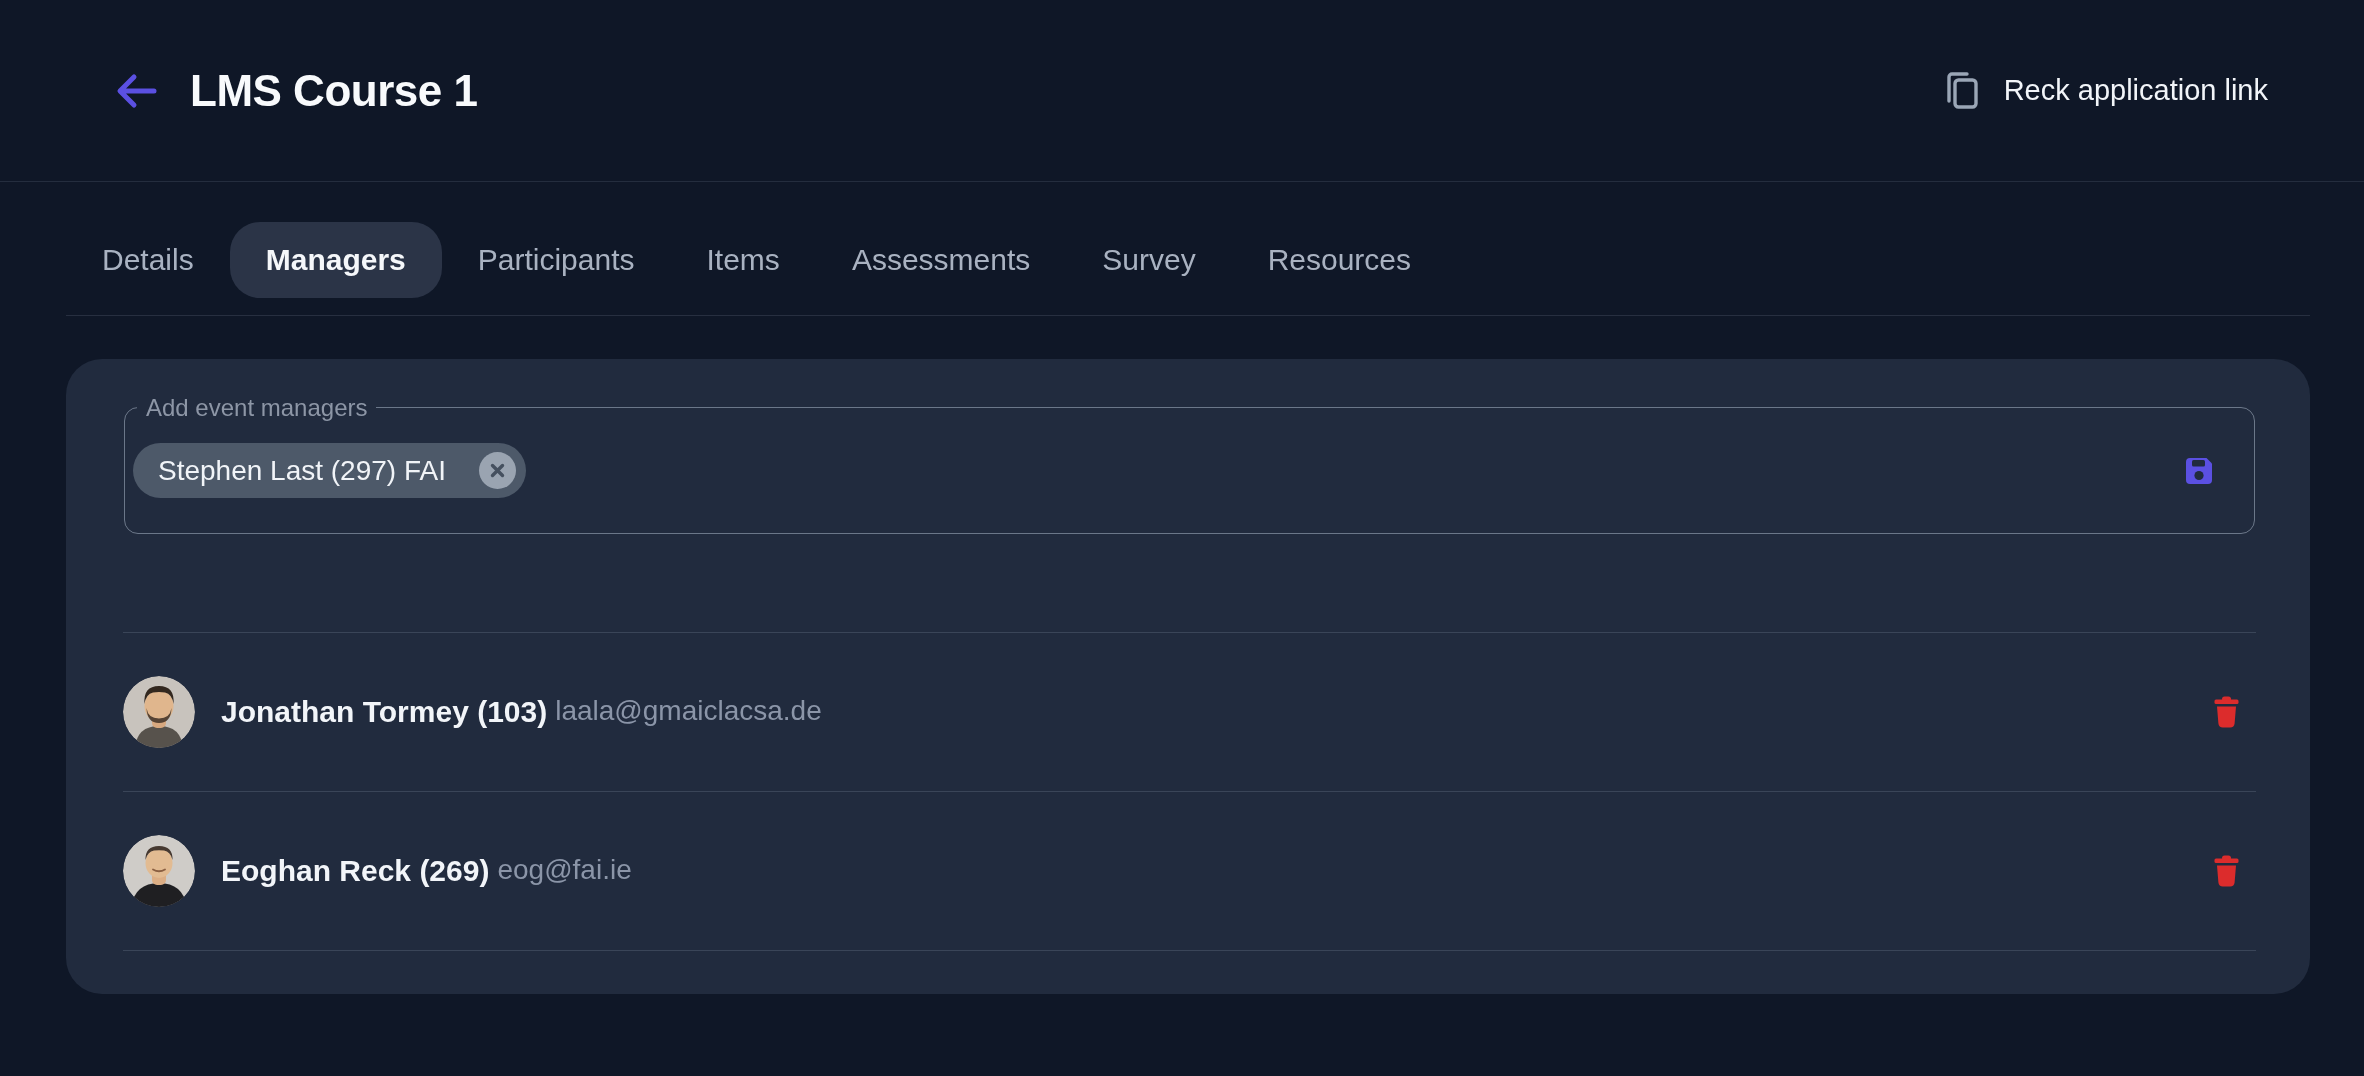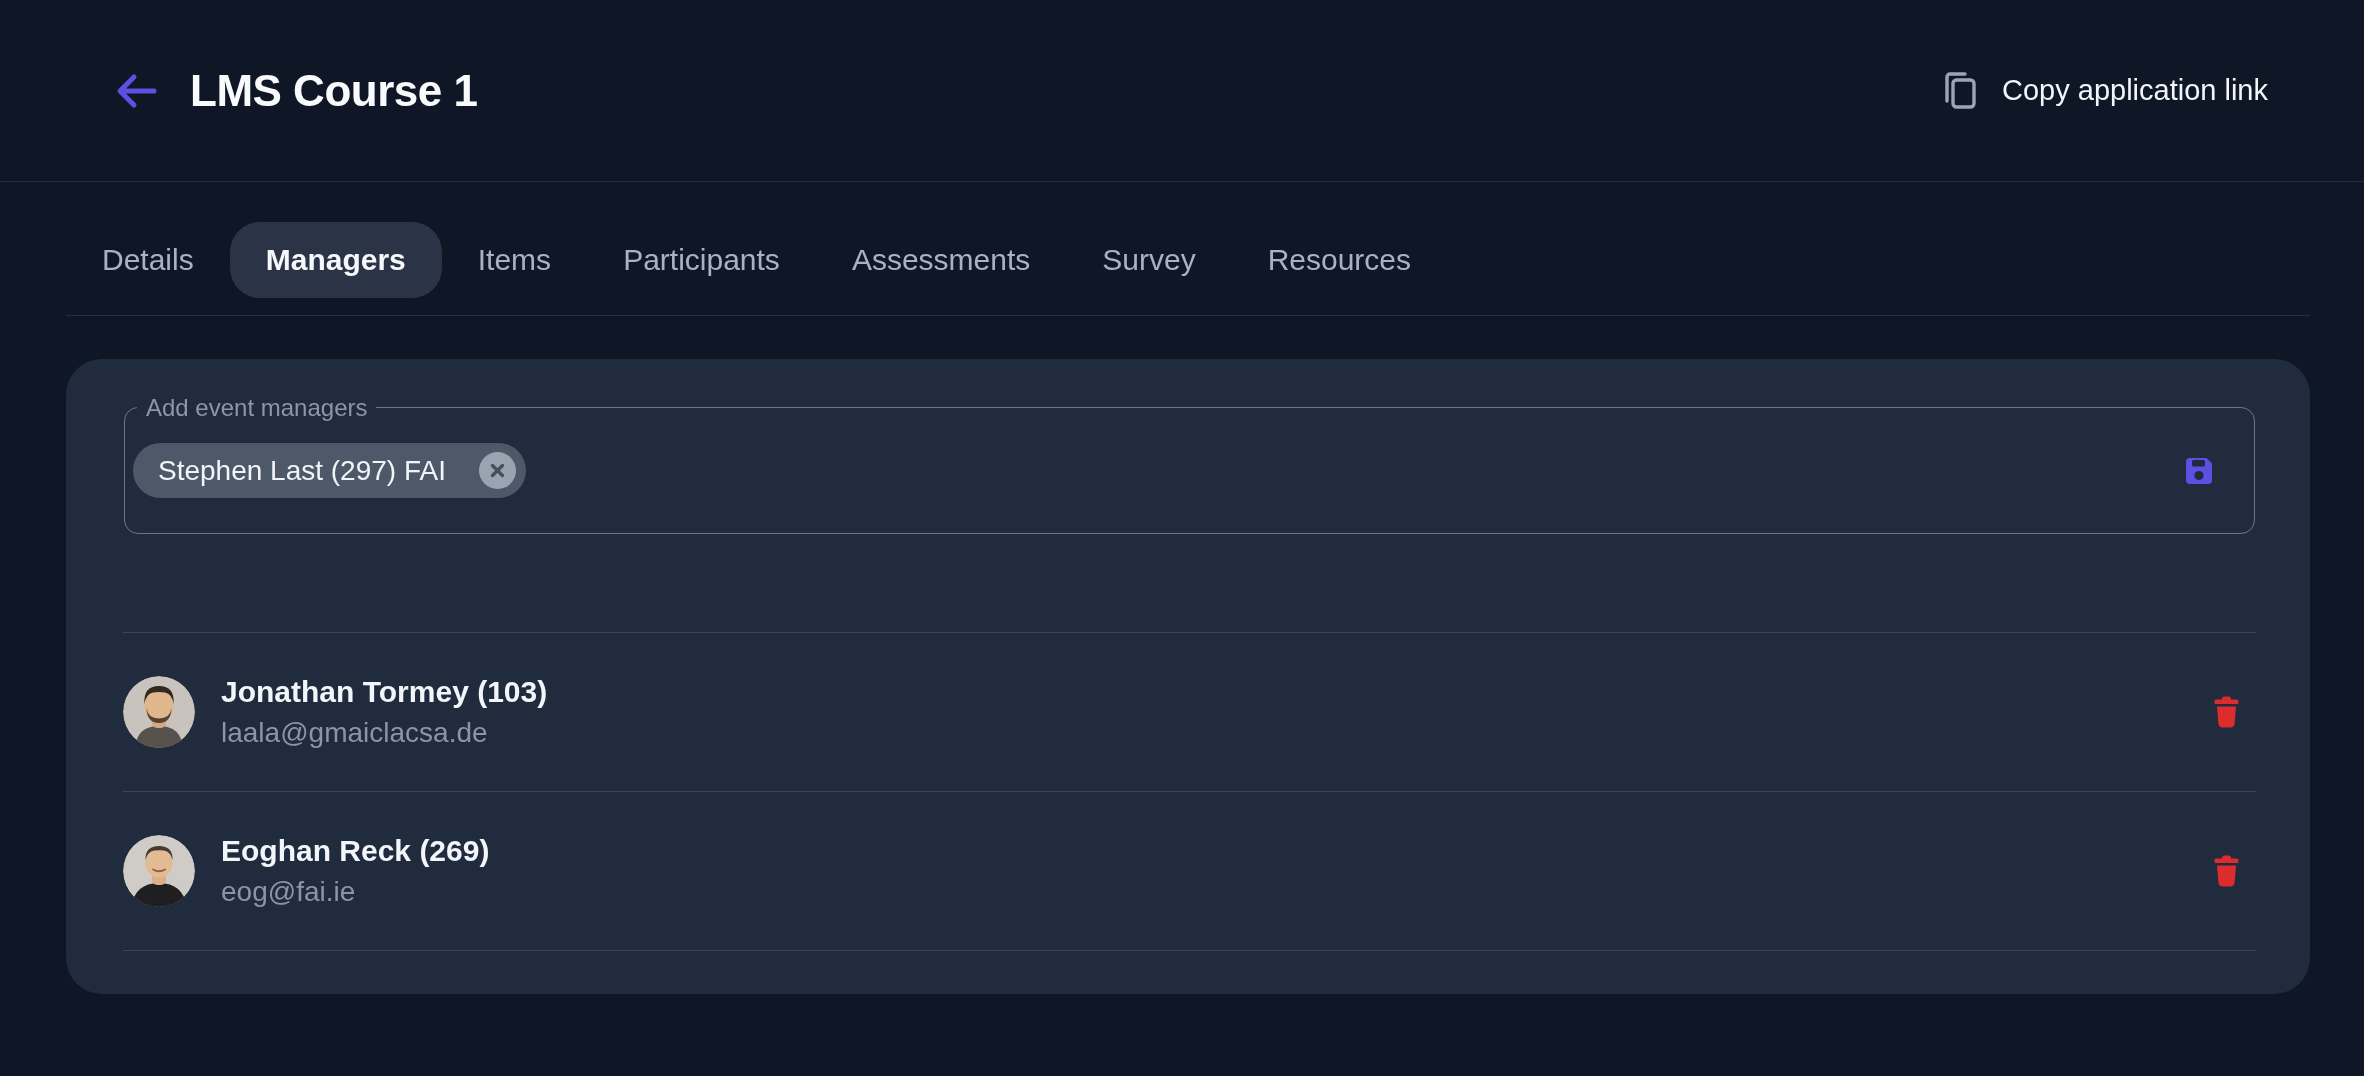--- a/index.html
+++ b/index.html
@@ -183,7 +183,7 @@
         <rect x="13" y="10" width="21" height="27" rx="3.5" stroke="#9aa6b6" stroke-width="3.4"></rect>
       </svg>
     </span>
-    <span>Copy application link</span>
+    <span>Reck application link</span>
   </button>
 </header>
 

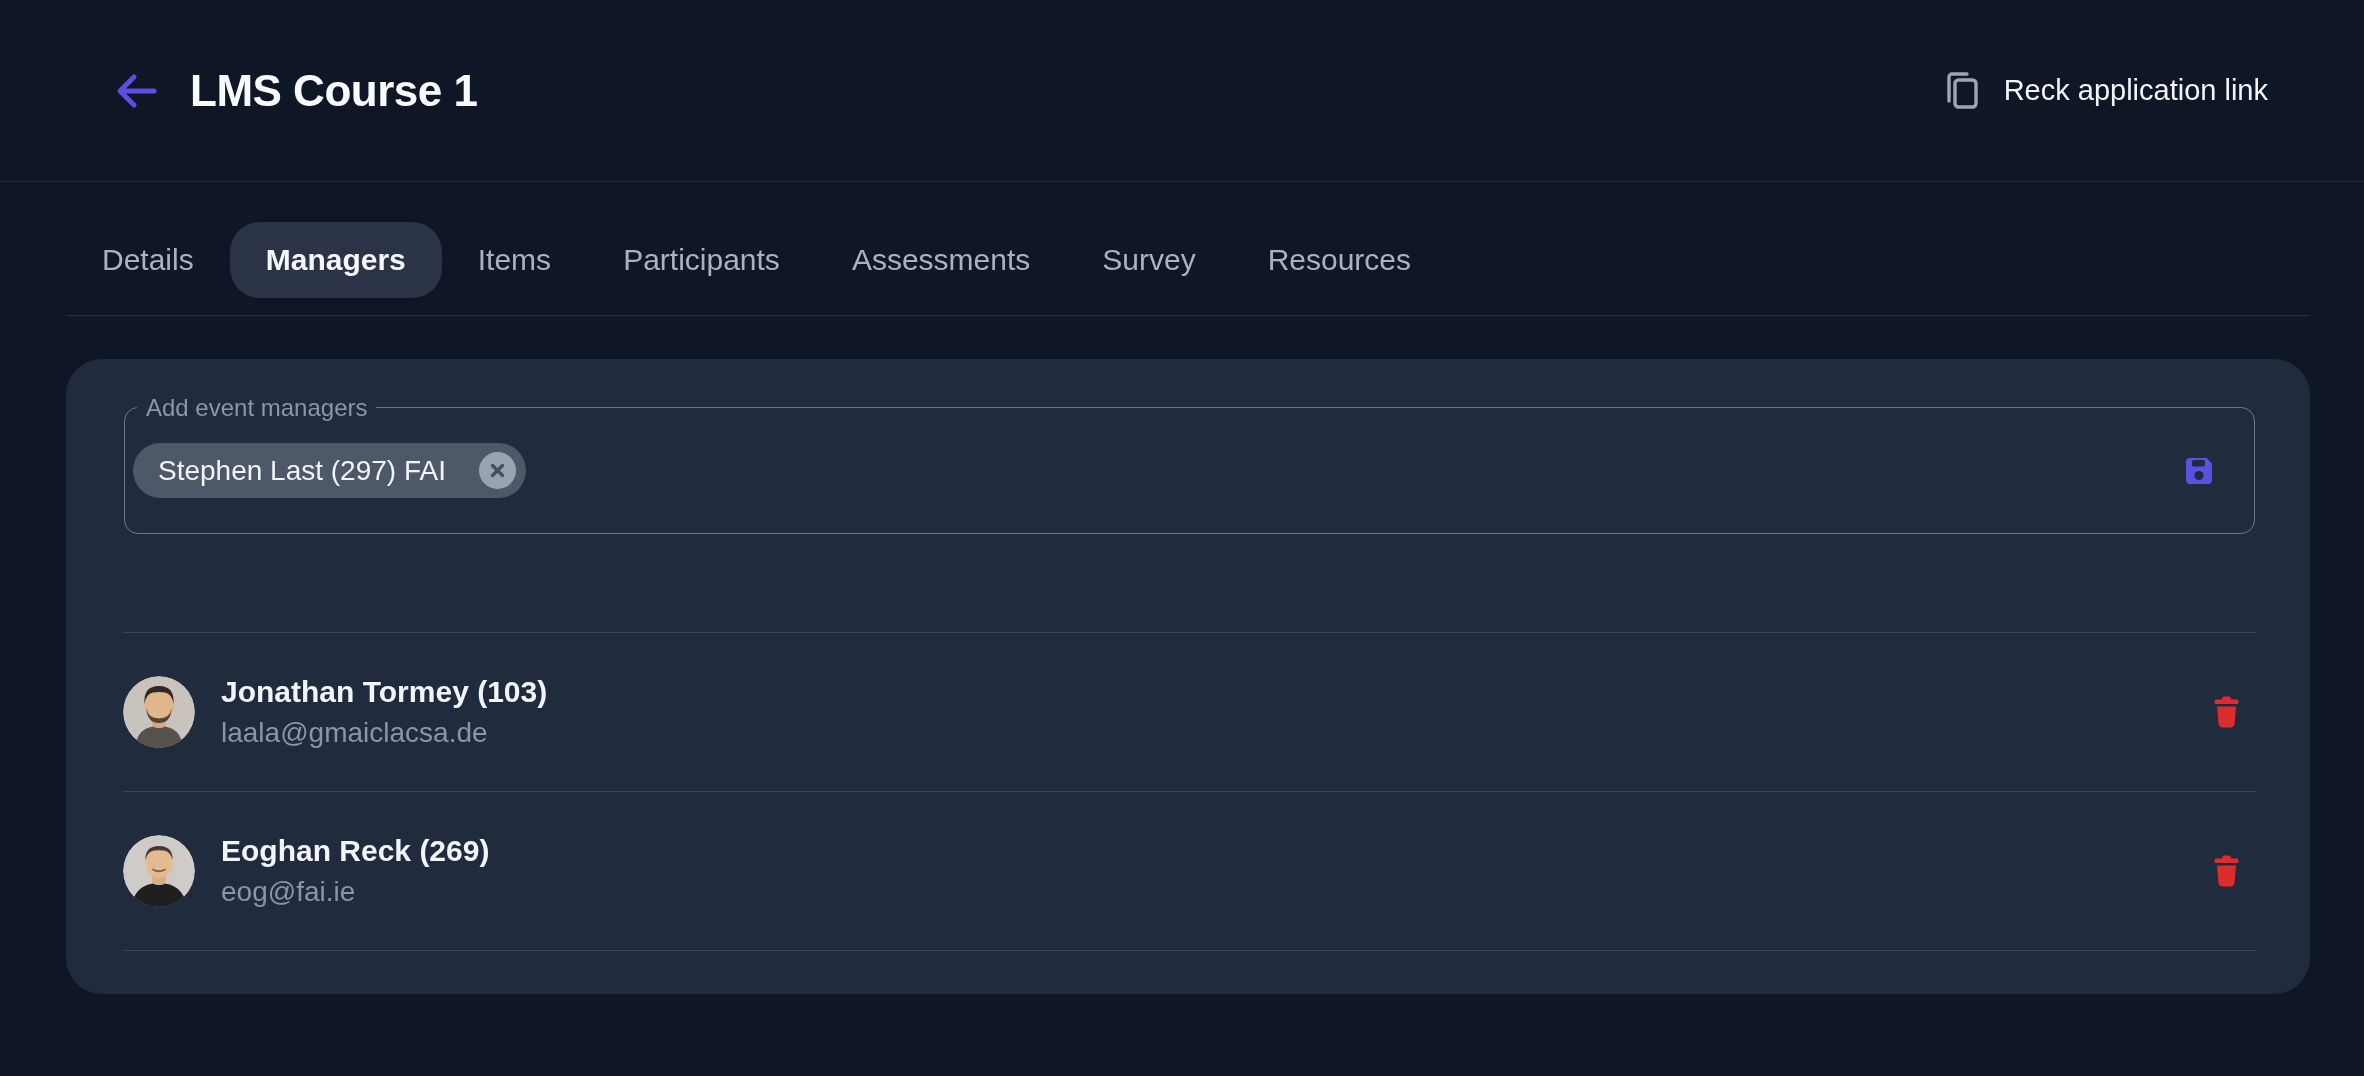--- a/index.html
+++ b/index.html
@@ -190,8 +190,8 @@
 <nav class="tabs-wrap">
   <button class="tab">Details</button>
   <button class="tab active">Managers</button>
+  <button class="tab">Participants</button>
   <button class="tab">Items</button>
-  <button class="tab">Participants</button>
   <button class="tab">Assessments</button>
   <button class="tab">Survey</button>
   <button class="tab">Resources</button>

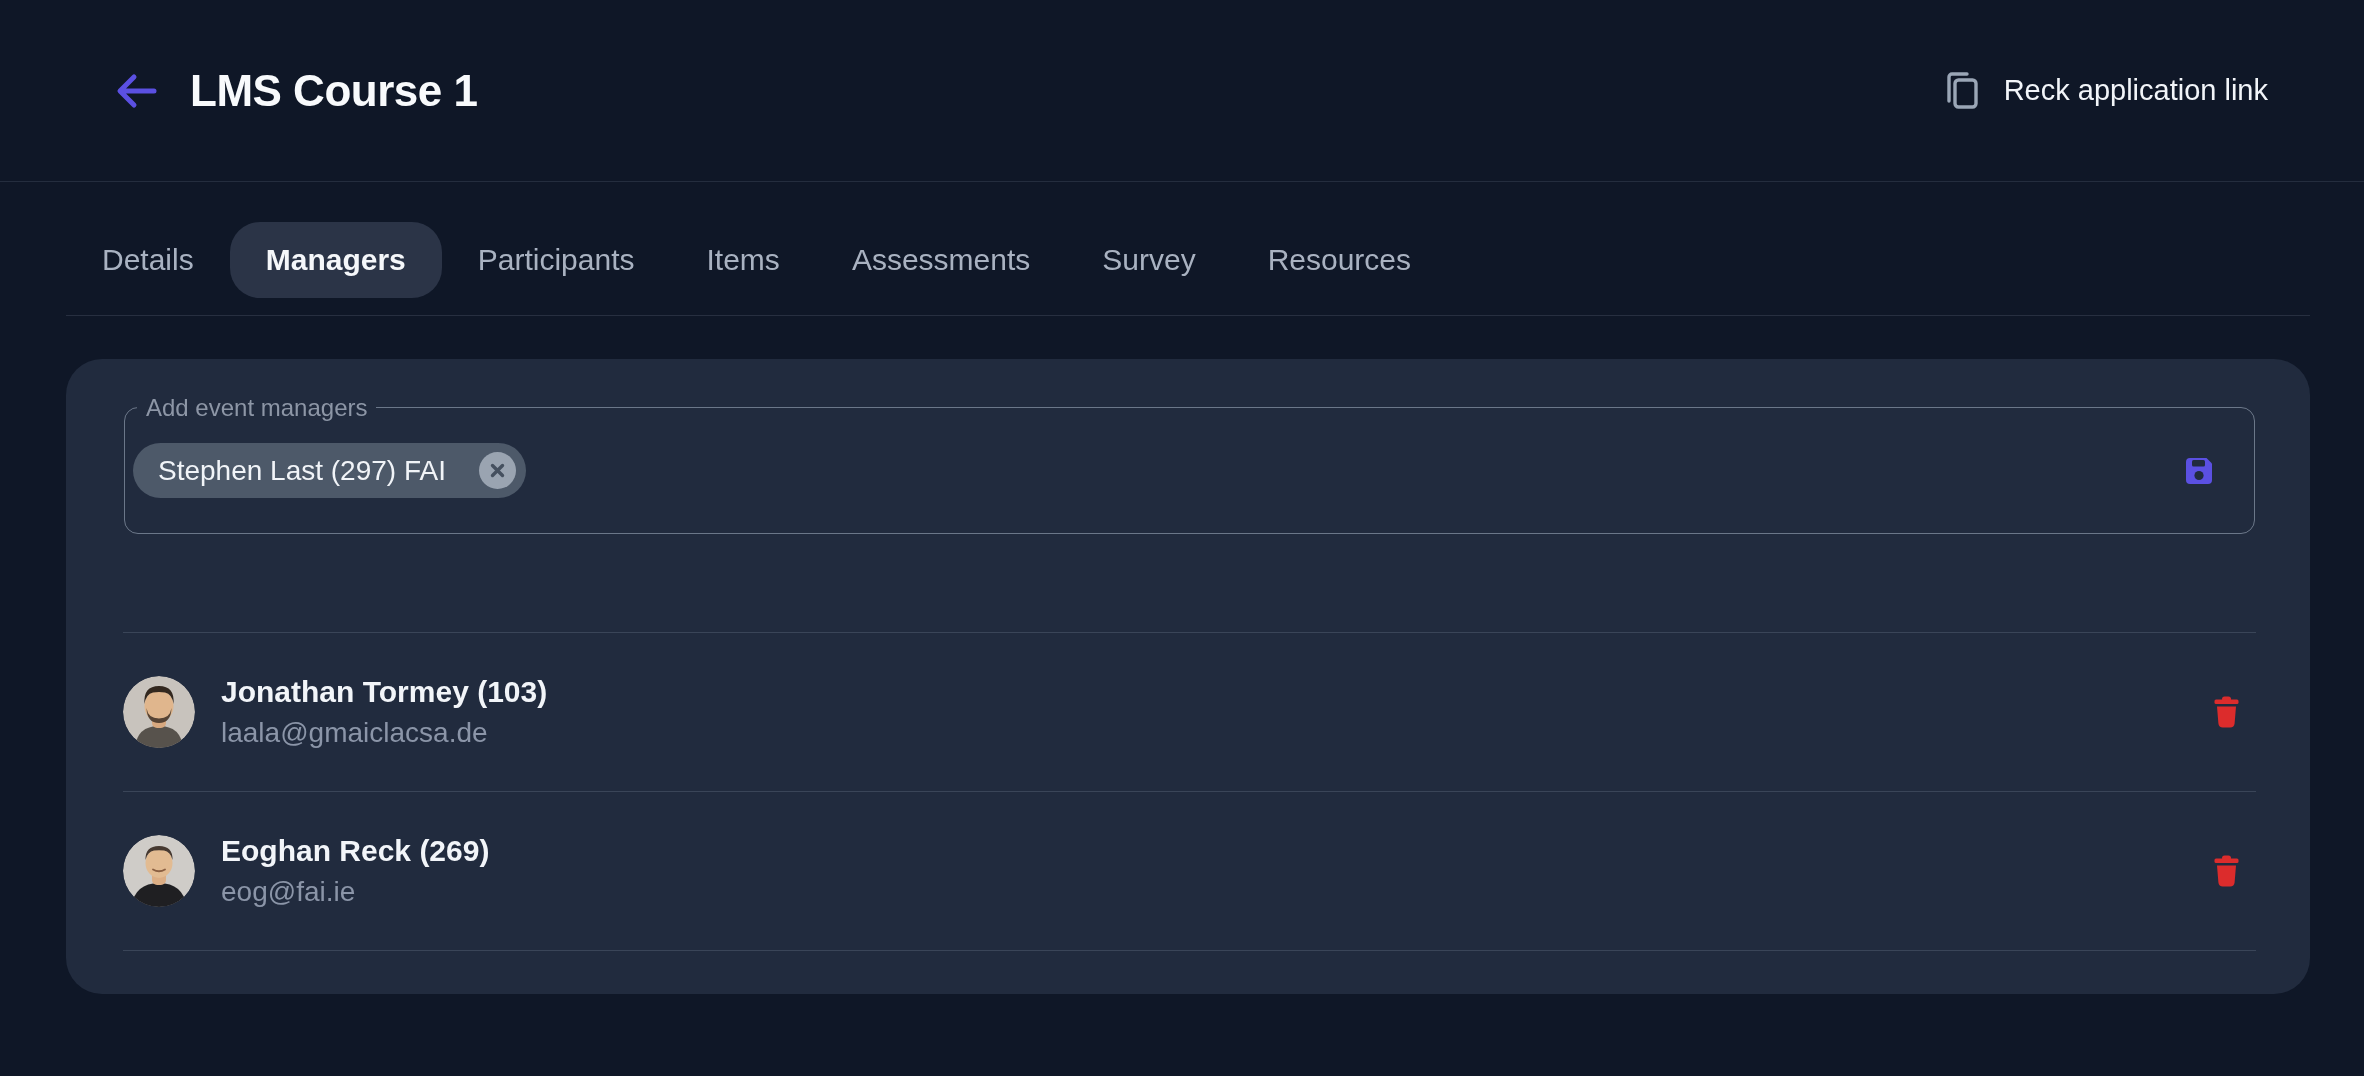--- a/index.html
+++ b/index.html
@@ -147,7 +147,7 @@
   .manager-info {
     margin-left: 26px;
     display: flex;
-    flex-direction: column;
+    flex-direction: row;
     gap: 8px;
   }
   .manager-name {

